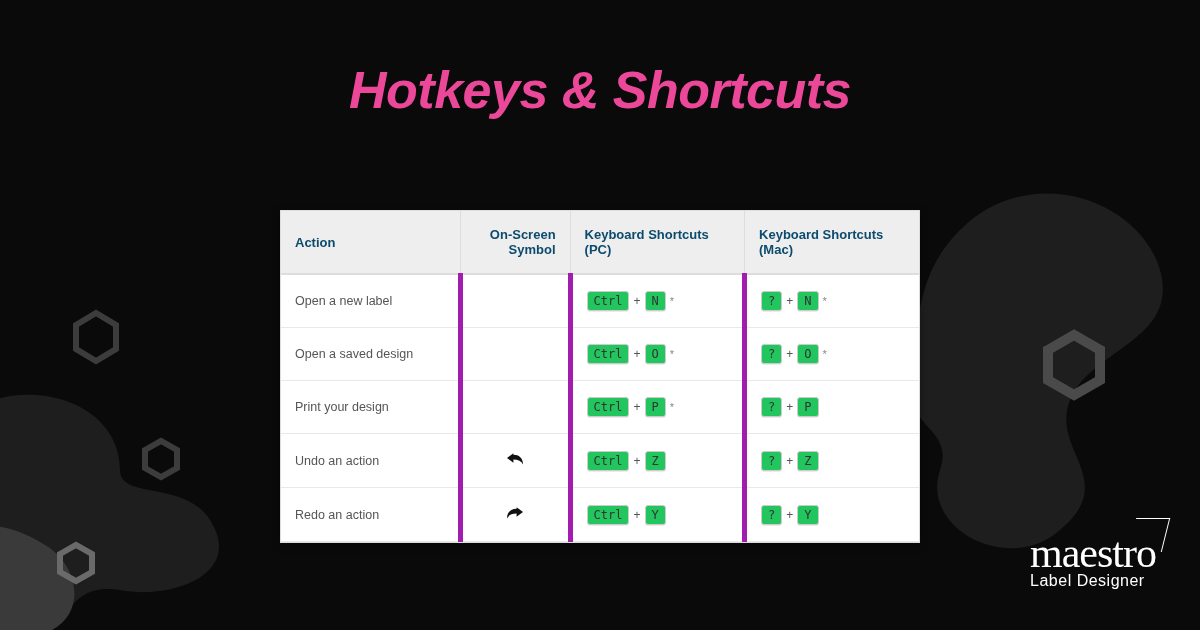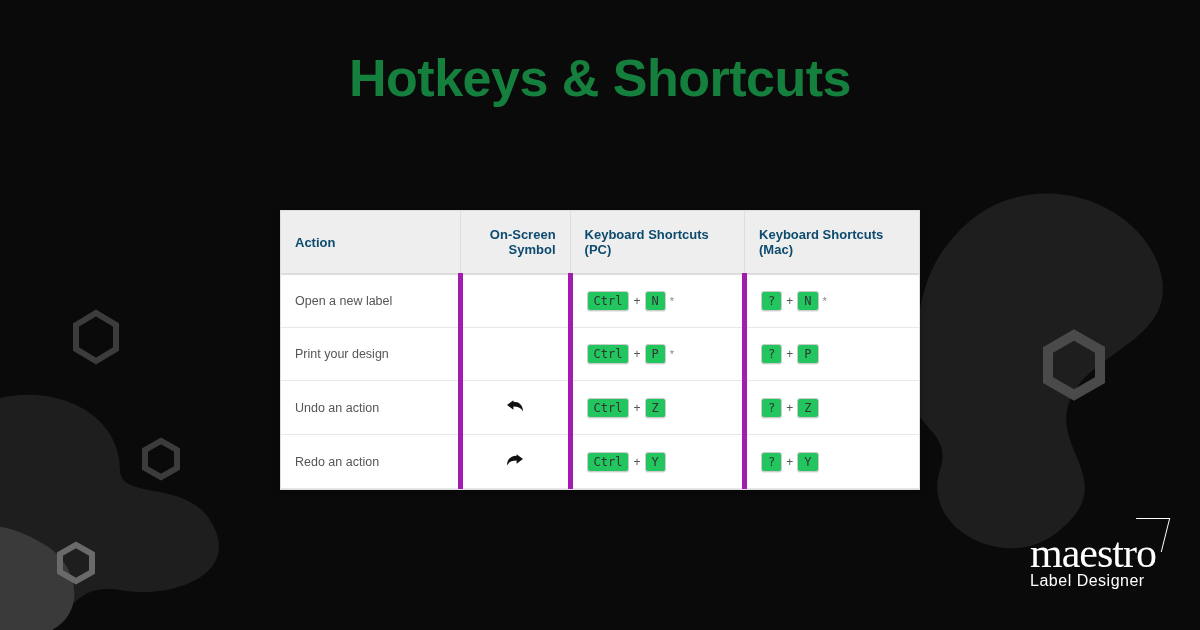--- a/index.html
+++ b/index.html
@@ -14,13 +14,14 @@
   .bg-shapes { position: absolute; inset: 0; pointer-events: none; }
   .title {
     position: absolute;
-    top: 48px;
+    top: 60px;
     left: 50%;
     transform: translateX(-50%);
     font-size: 52px;
     font-weight: 800;
-    color: #15803d;
+    color: #ec4899;
     letter-spacing: -0.5px;
+    font-style: italic;
   }
   .table-wrap {
     position: absolute;

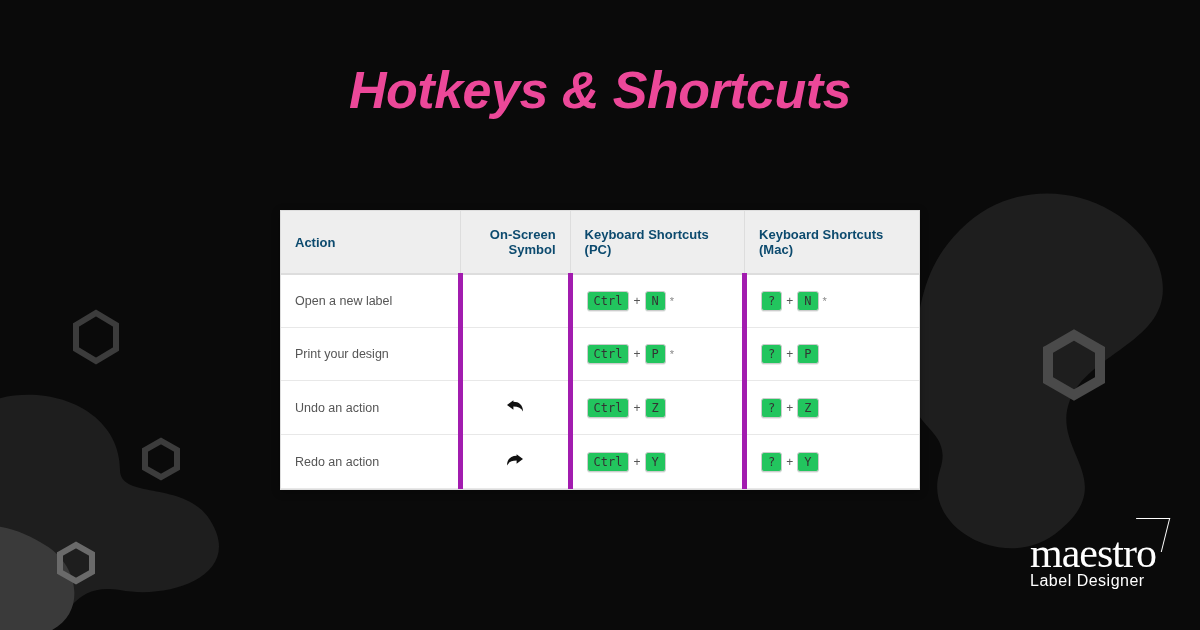--- a/index.html
+++ b/index.html
@@ -140,6 +140,12 @@
           <td class="col-mac"><span class="key">?</span><span class="plus">+</span><span class="key">N</span><span class="asterisk">*</span></td>
         </tr>
         <tr>
+          <td class="col-action">Open a saved design</td>
+          <td class="col-symbol symbol-cell"></td>
+          <td class="col-pc"><span class="key">Ctrl</span><span class="plus">+</span><span class="key">O</span><span class="asterisk">*</span></td>
+          <td class="col-mac"><span class="key">?</span><span class="plus">+</span><span class="key">O</span><span class="asterisk">*</span></td>
+        </tr>
+        <tr>
           <td class="col-action">Print your design</td>
           <td class="col-symbol symbol-cell"></td>
           <td class="col-pc"><span class="key">Ctrl</span><span class="plus">+</span><span class="key">P</span><span class="asterisk">*</span></td>

